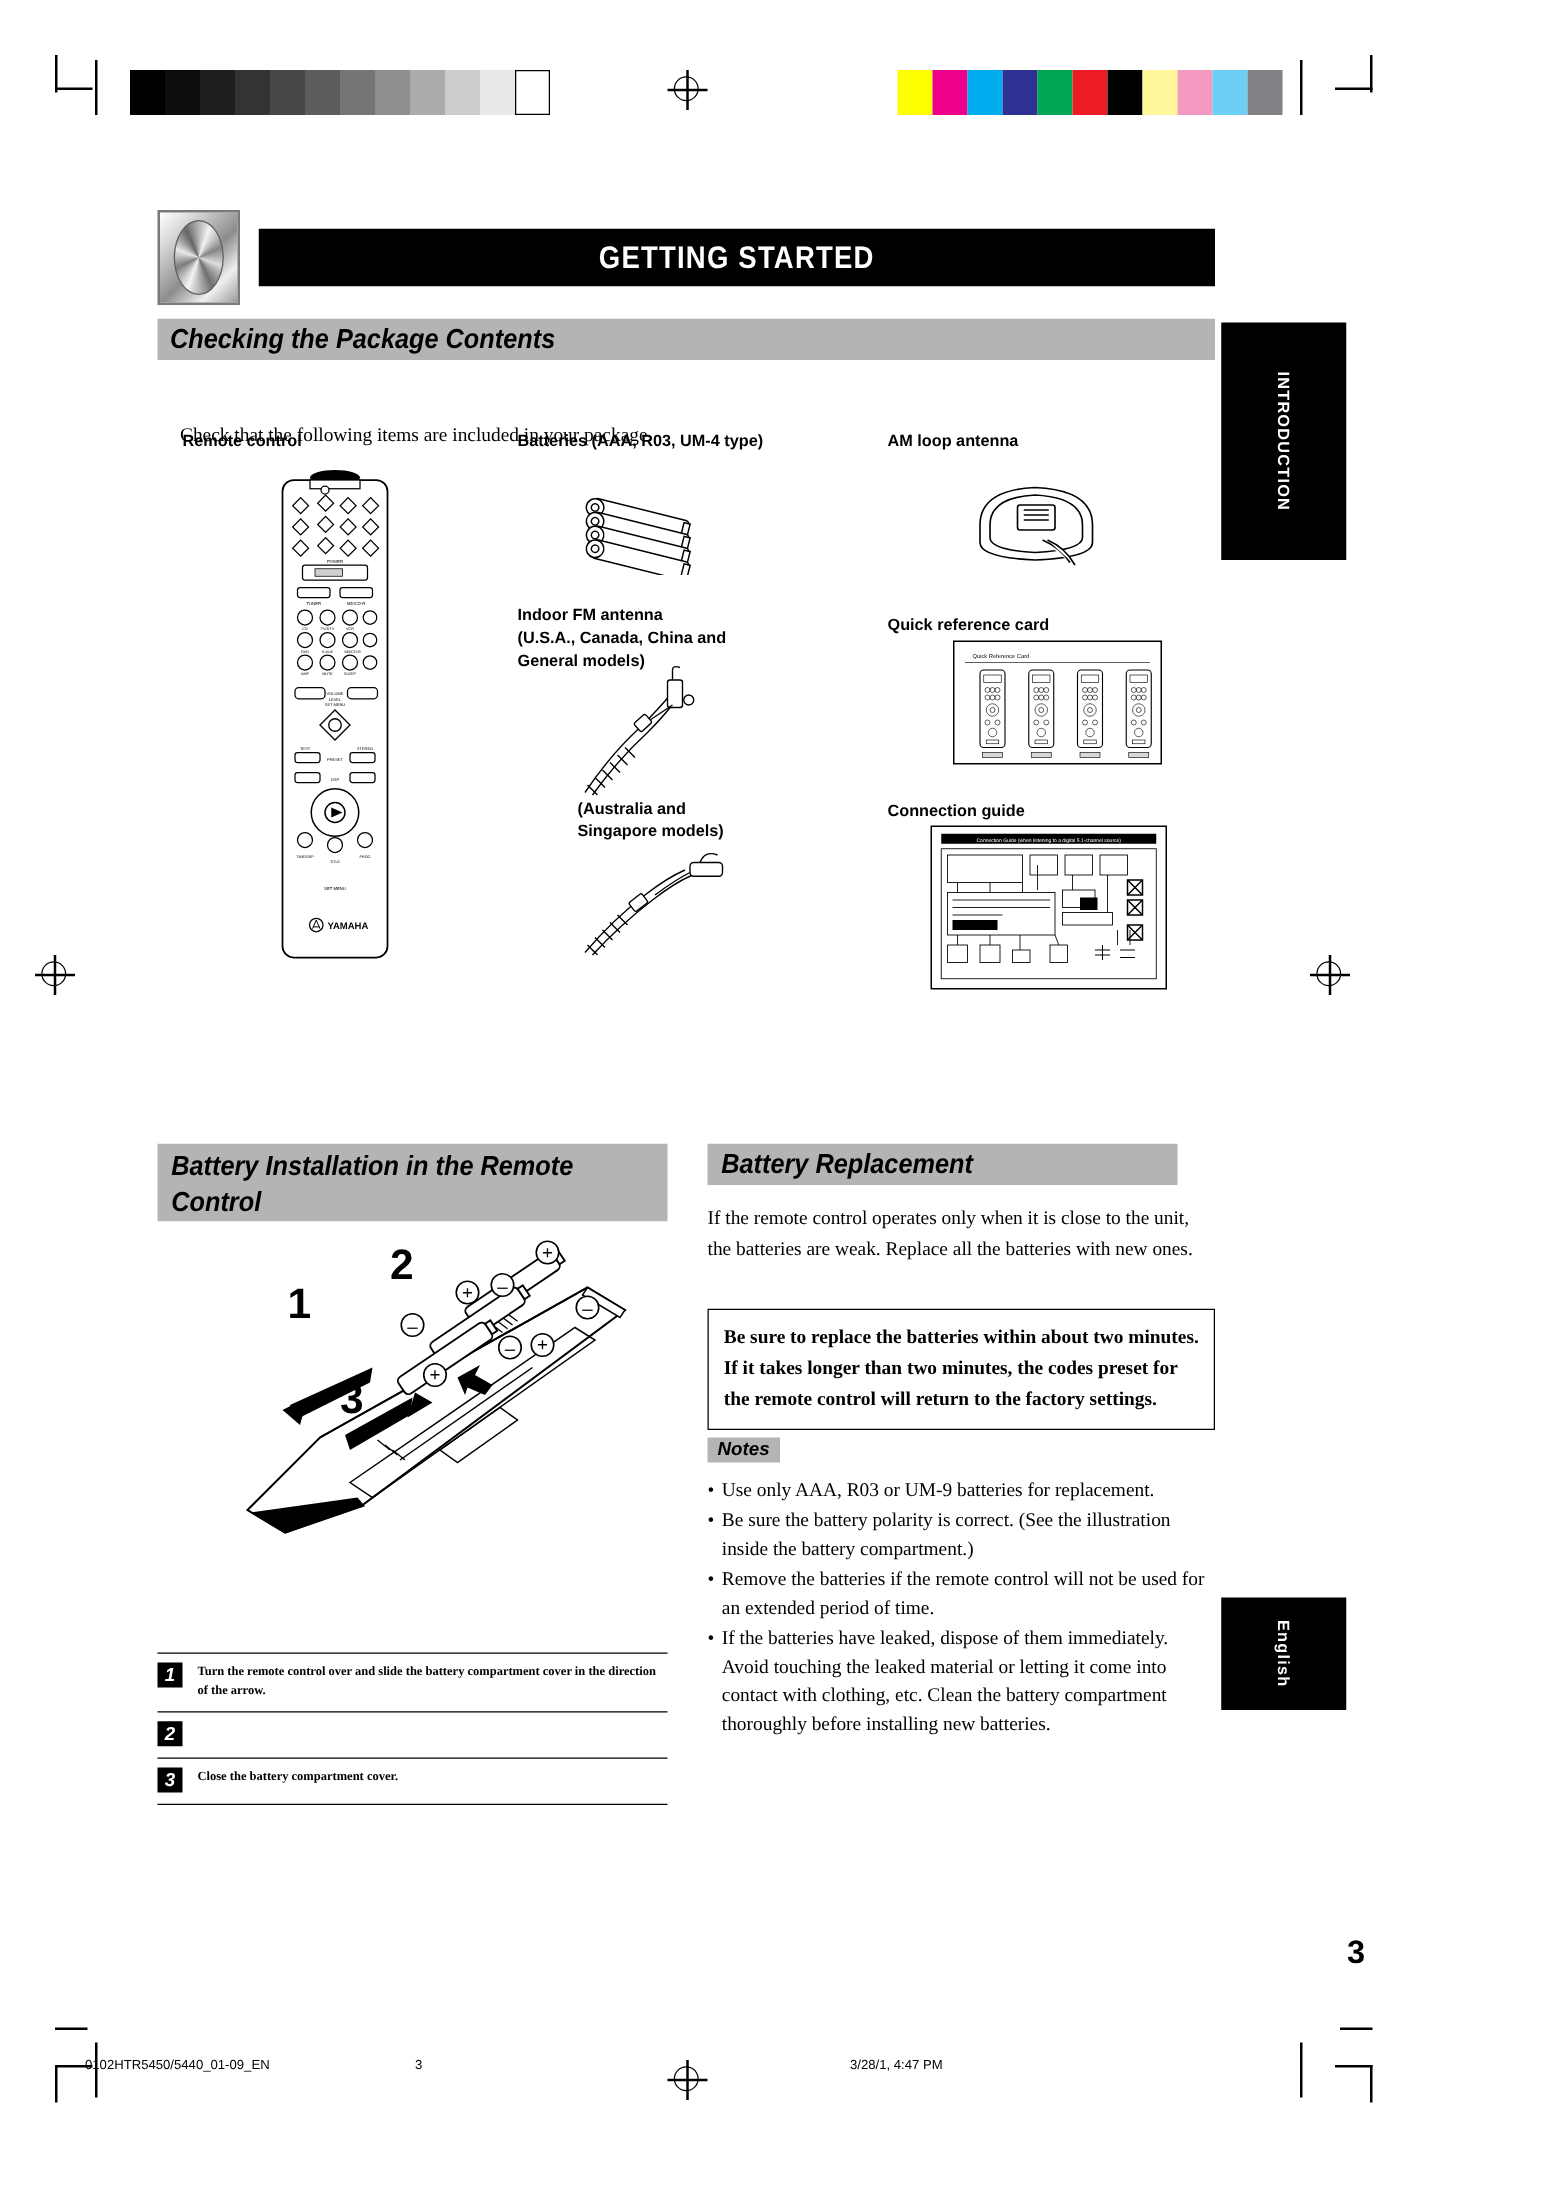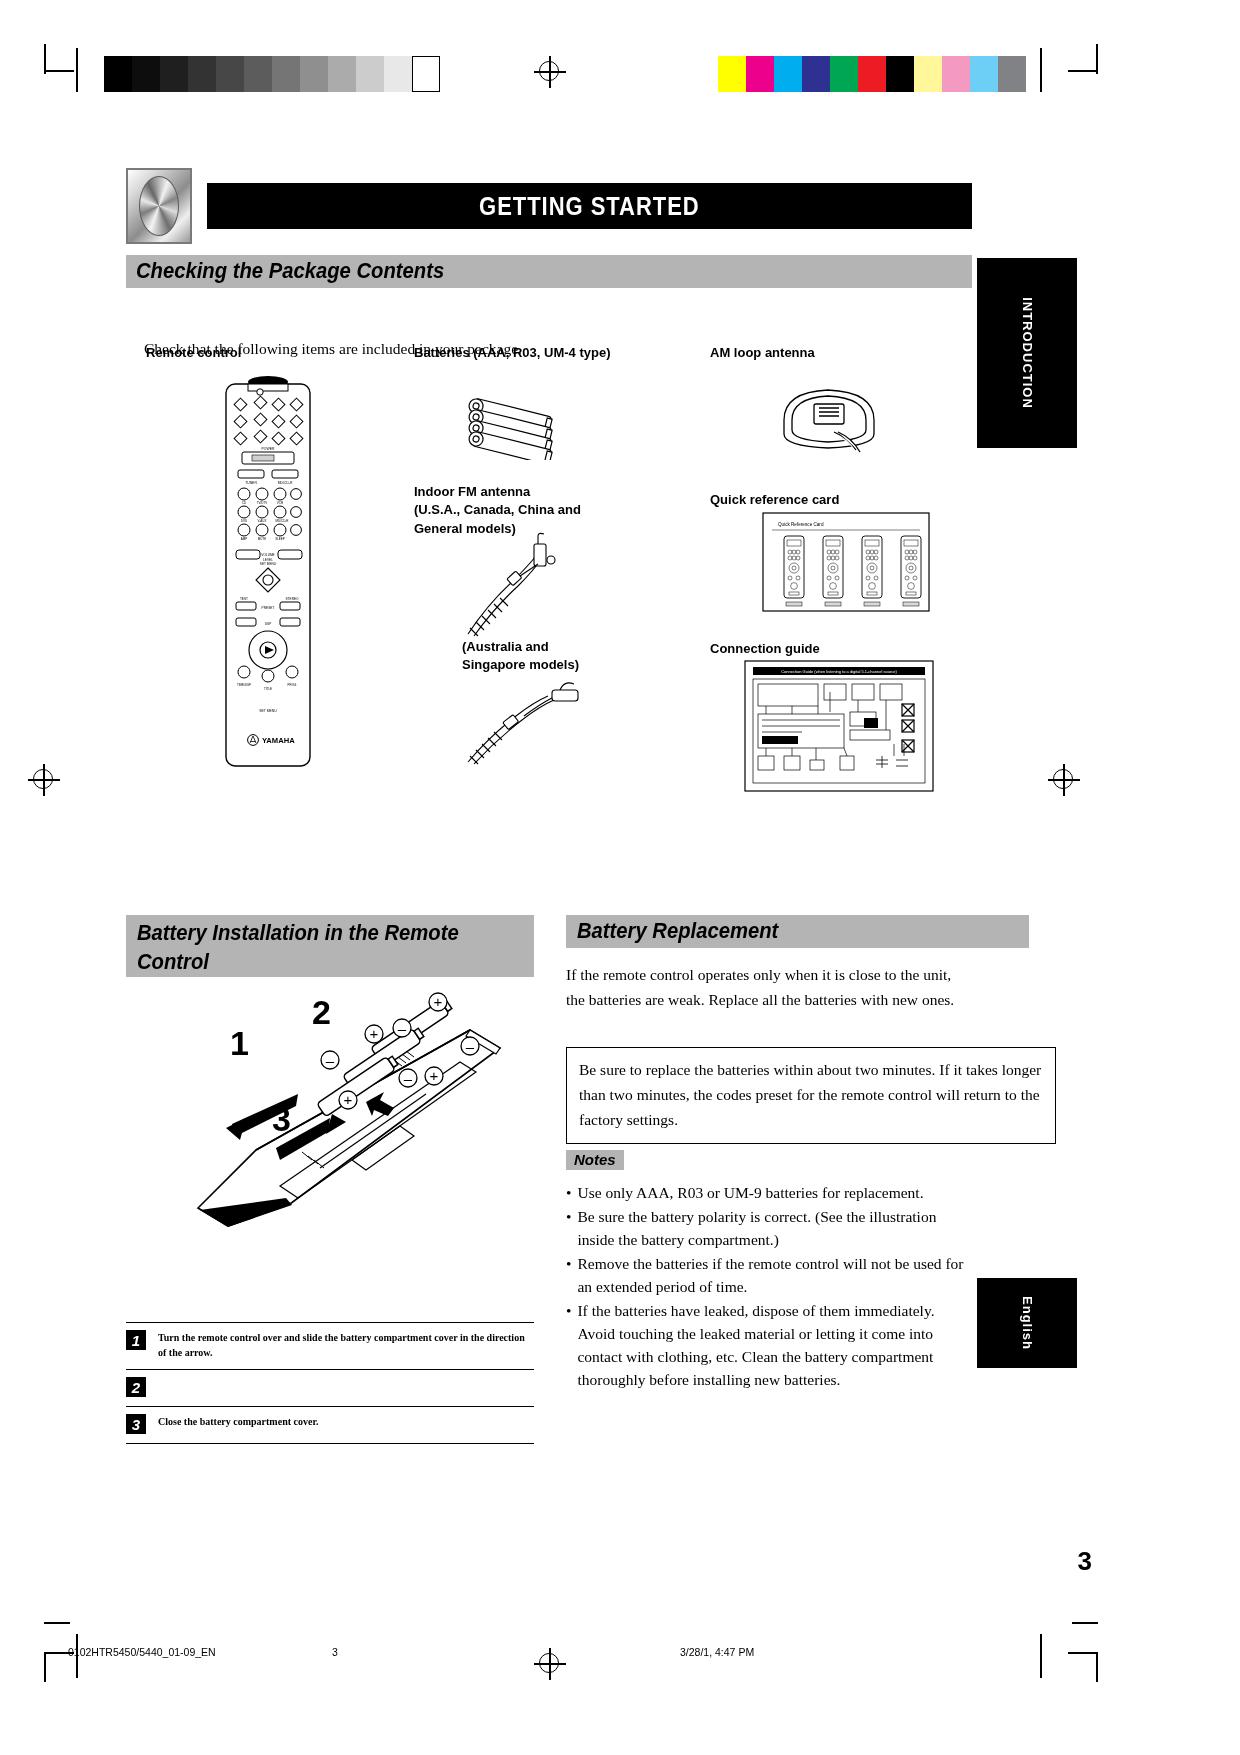--- a/index.html
+++ b/index.html
@@ -57,7 +57,7 @@
   }
   .sec-h-main { left:126px; top:255px; width:846px; height:33px; padding-left:10px; box-sizing:border-box; }
   .sec-h-left { left:126px; top:915px; width:408px; height:62px; padding:4px 0 0 11px; box-sizing:border-box; align-items:flex-start; }
-  .sec-h-right{ left:566px; top:915px; width:463px; height:33px; padding-left:11px; box-sizing:border-box; }
+  .sec-h-right{ left:566px; top:915px; width:376px; height:33px; padding-left:11px; box-sizing:border-box; }
 
   
   .serif { font-family:"Liberation Serif", serif; font-size:15.5px; color:#000; }

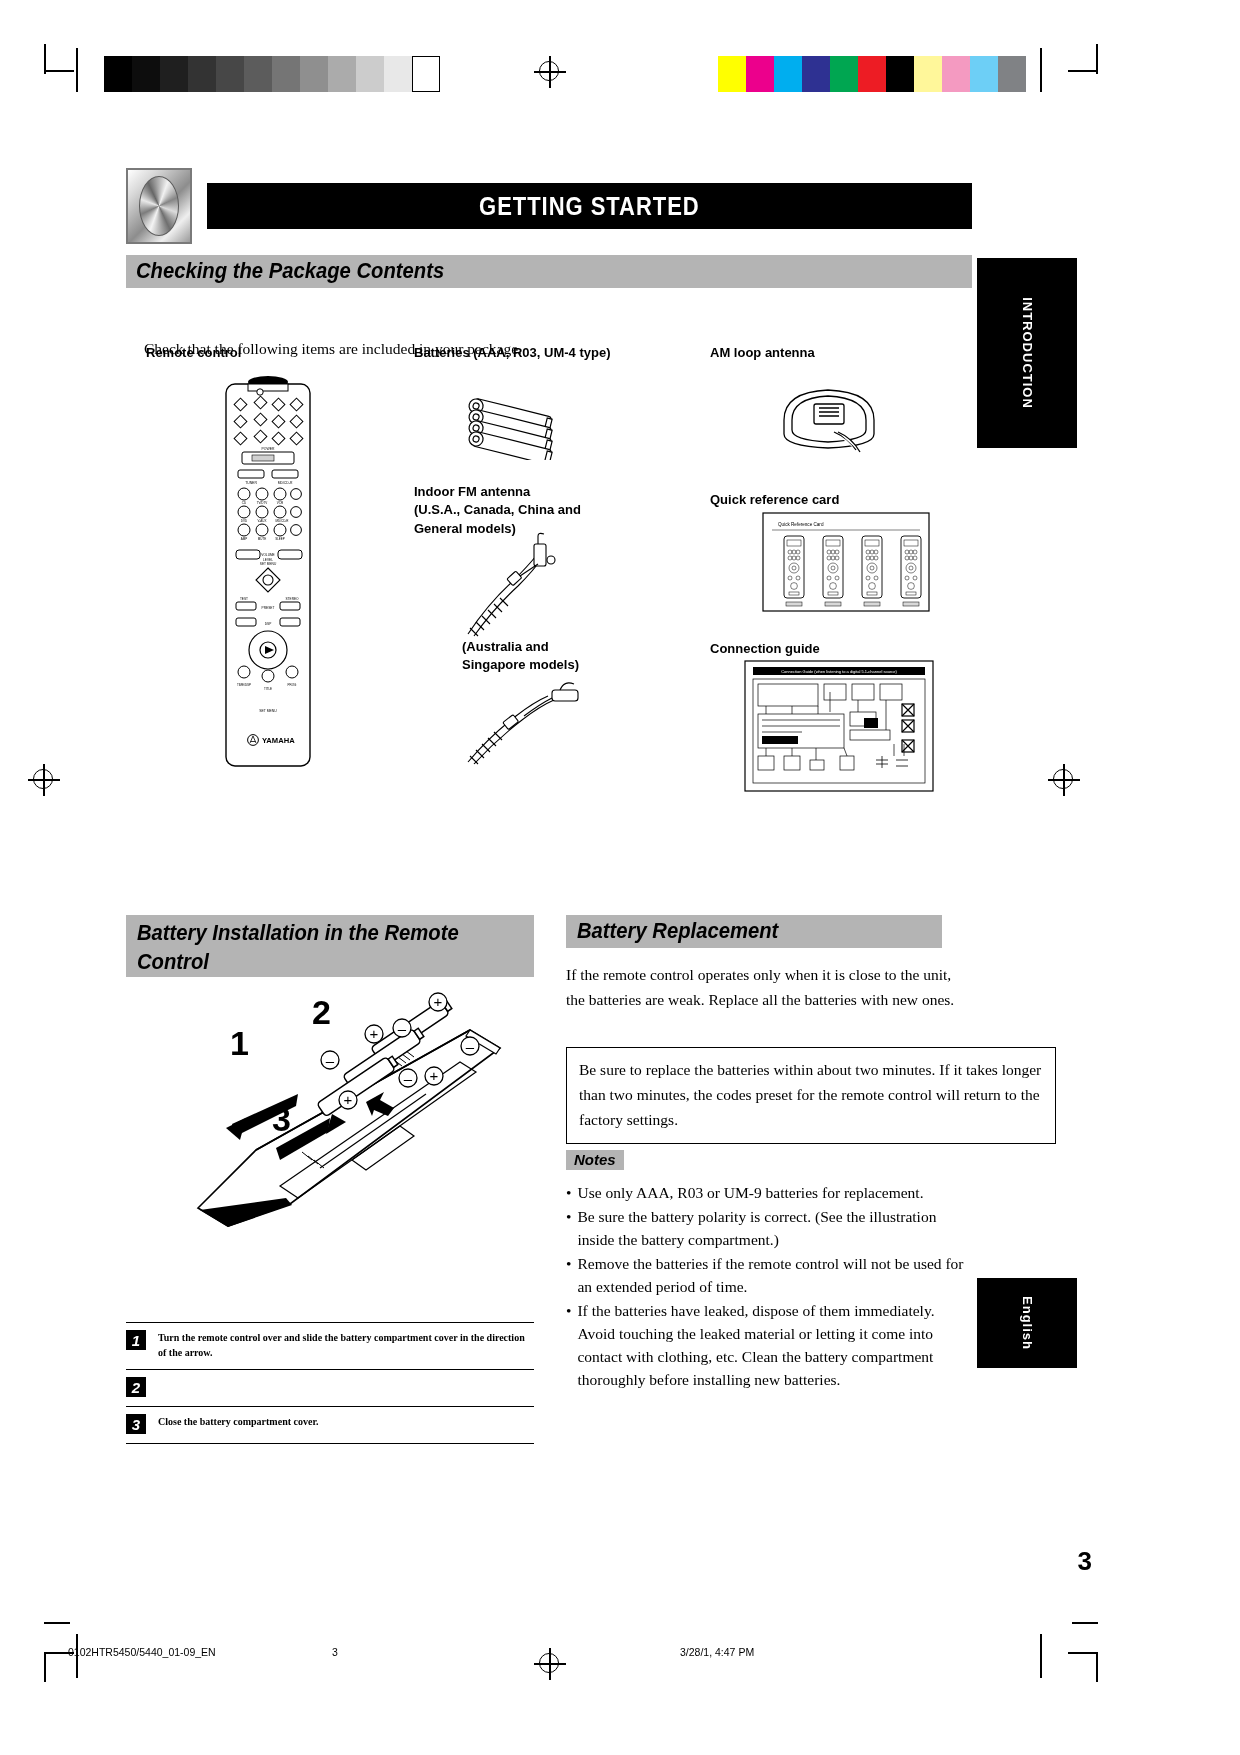--- a/index.html
+++ b/index.html
@@ -81,8 +81,8 @@
   
   .rc-para { left:566px; top:962px; width:406px; line-height:1.62; }
   .note-box {
-    left:566px; top:1047px; width:490px; box-sizing:border-box;
-    border:1.3px solid #000; padding:9px 12px 11px 12px; line-height:1.62;
+    left:566px; top:1047px; width:406px; box-sizing:border-box;
+    border:1.3px solid #000; padding:9px 12px 11px 12px; line-height:1.62;font-weight:bold;
   }
   .notes-label {
     left:566px; top:1150px; background:#b4b4b4; padding:1px 8px 2px 8px;

